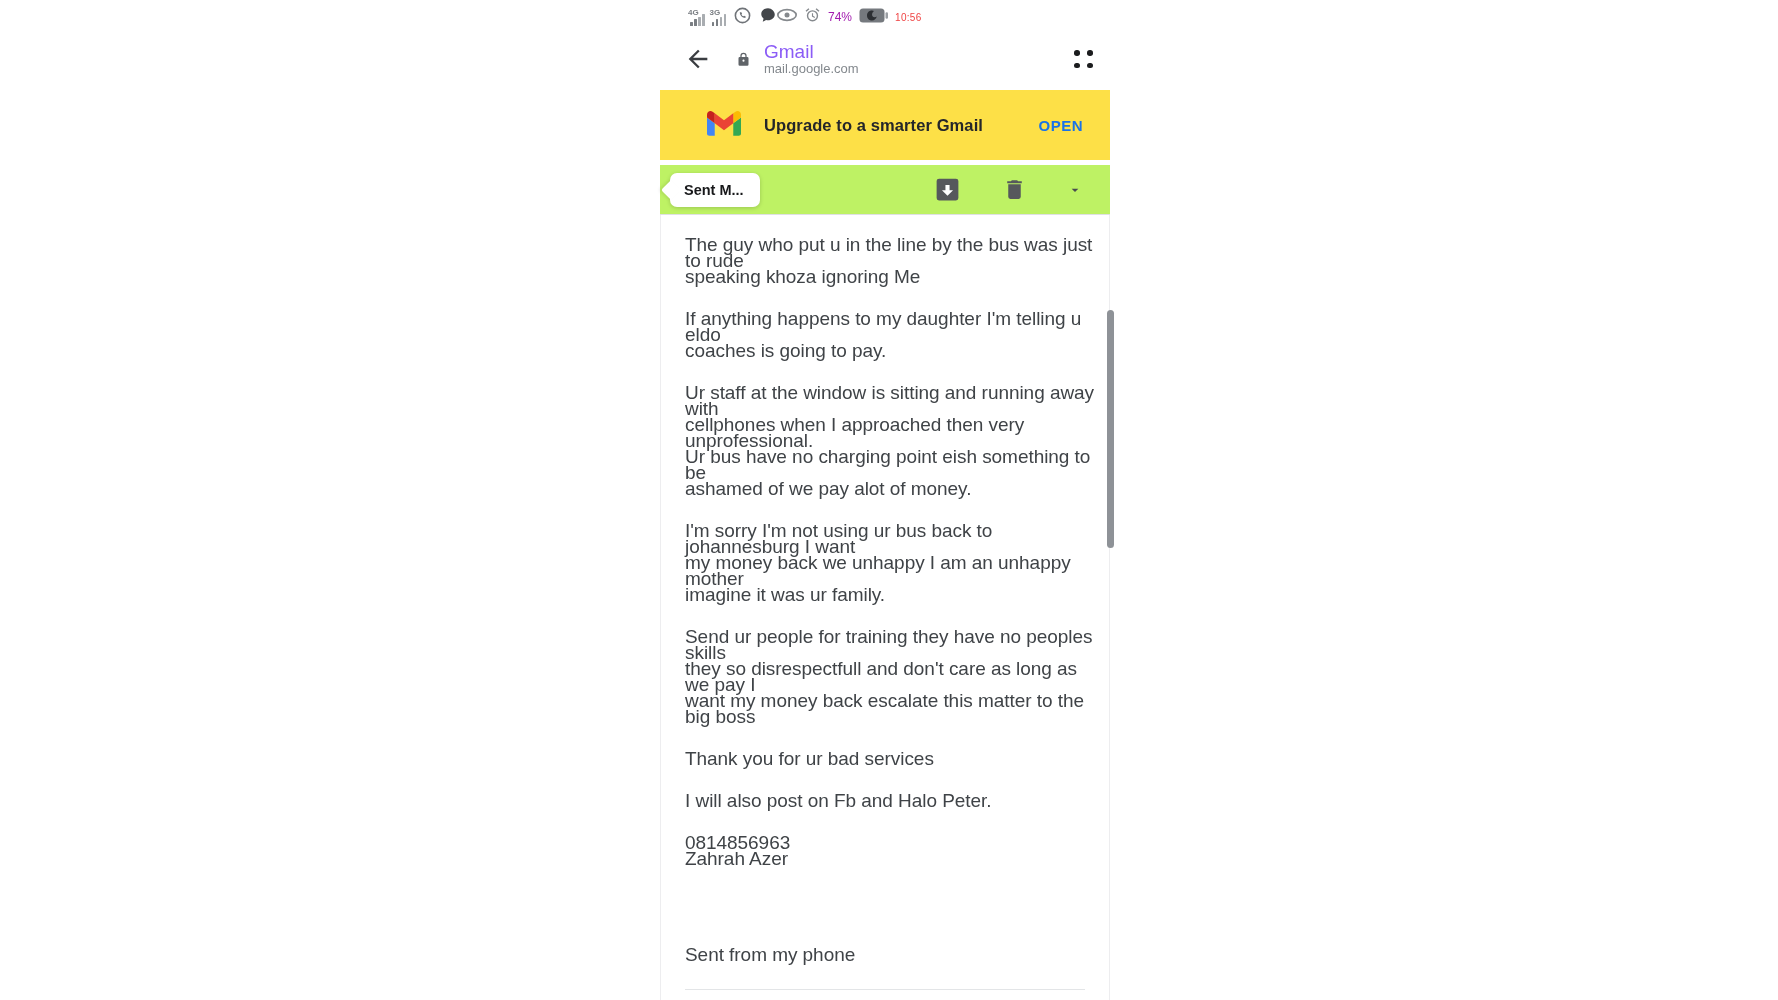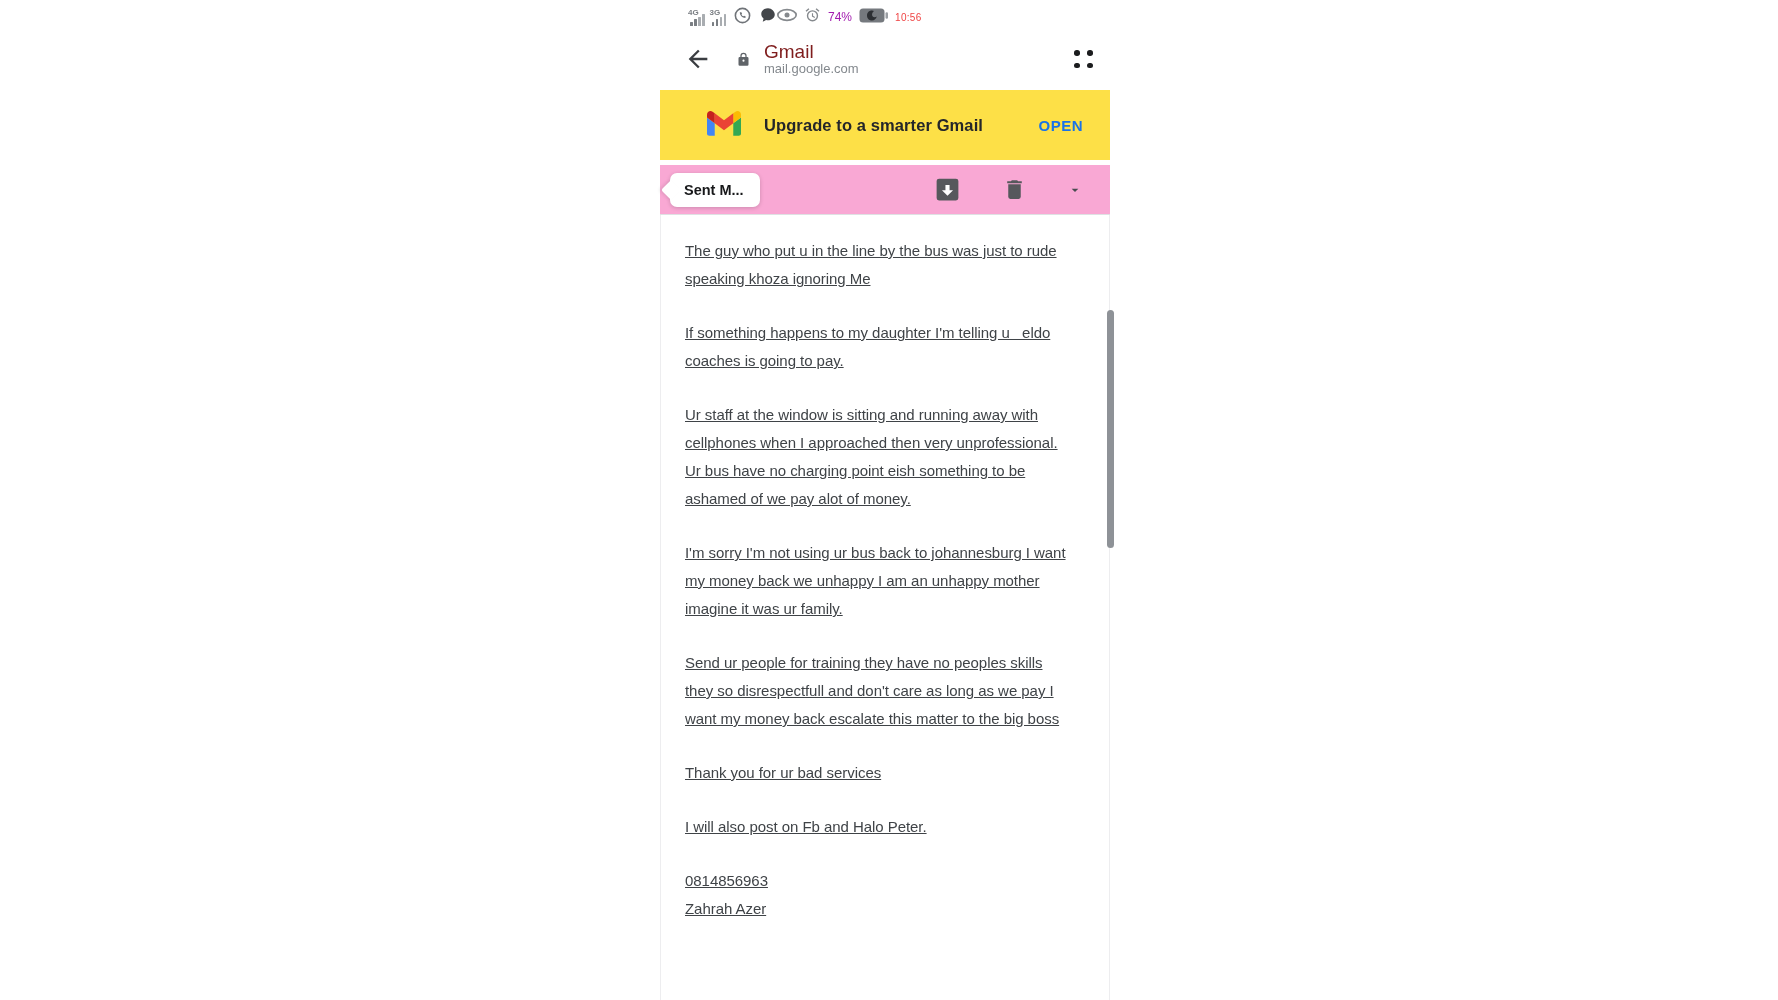--- a/index.html
+++ b/index.html
@@ -23,7 +23,7 @@
   
   .browser-header { height:62px; display:flex; align-items:center; padding:0 17px 0 24px; background:#fff; }
   .bh-title-wrap { margin-left:13px; line-height:1.15; }
-  .bh-title { font-size:19px; color:#7f1d1d; font-weight:500; }
+  .bh-title { font-size:19px; color:#8b5cf6; font-weight:500; }
   .bh-url { font-size:13px; color:#83888d; }
   .back-btn { display:flex; align-items:center; }
   .lock { margin-left:24px; display:flex; }

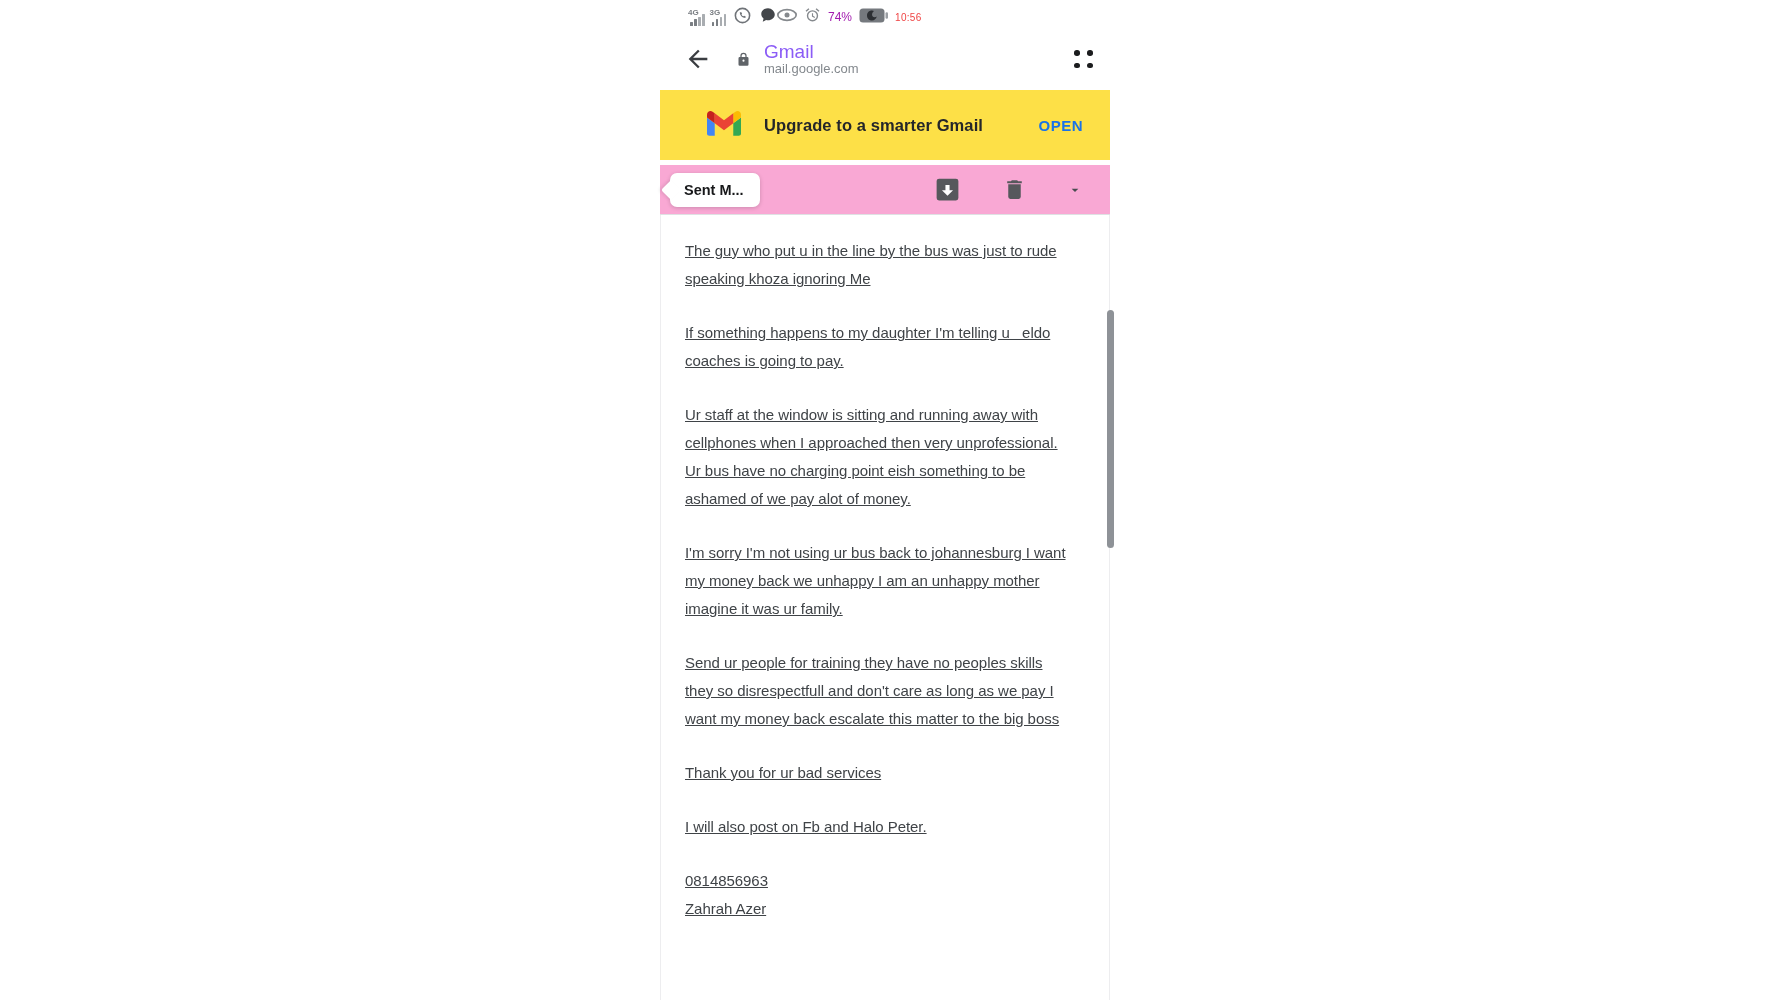--- a/index.html
+++ b/index.html
@@ -36,7 +36,7 @@
   .banner-open { margin-left:auto; font-size:15px; font-weight:700; color:#1a73e8; letter-spacing:0.5px; cursor:pointer; }
 
   
-  .toolbar { margin-top:5px; height:50px; background:#f9a8d4; border-bottom:1px solid #dfe1e3;
+  .toolbar { margin-top:5px; height:50px; background:#bef264; border-bottom:1px solid #dfe1e3;
              display:flex; align-items:center; padding-right:27px; }
   .folder-chip { position:relative; margin-left:10px; background:#fff; border-radius:7px;
                  padding:9px 16px 9px 14px; font-size:14.5px; font-weight:700; color:#17181a;

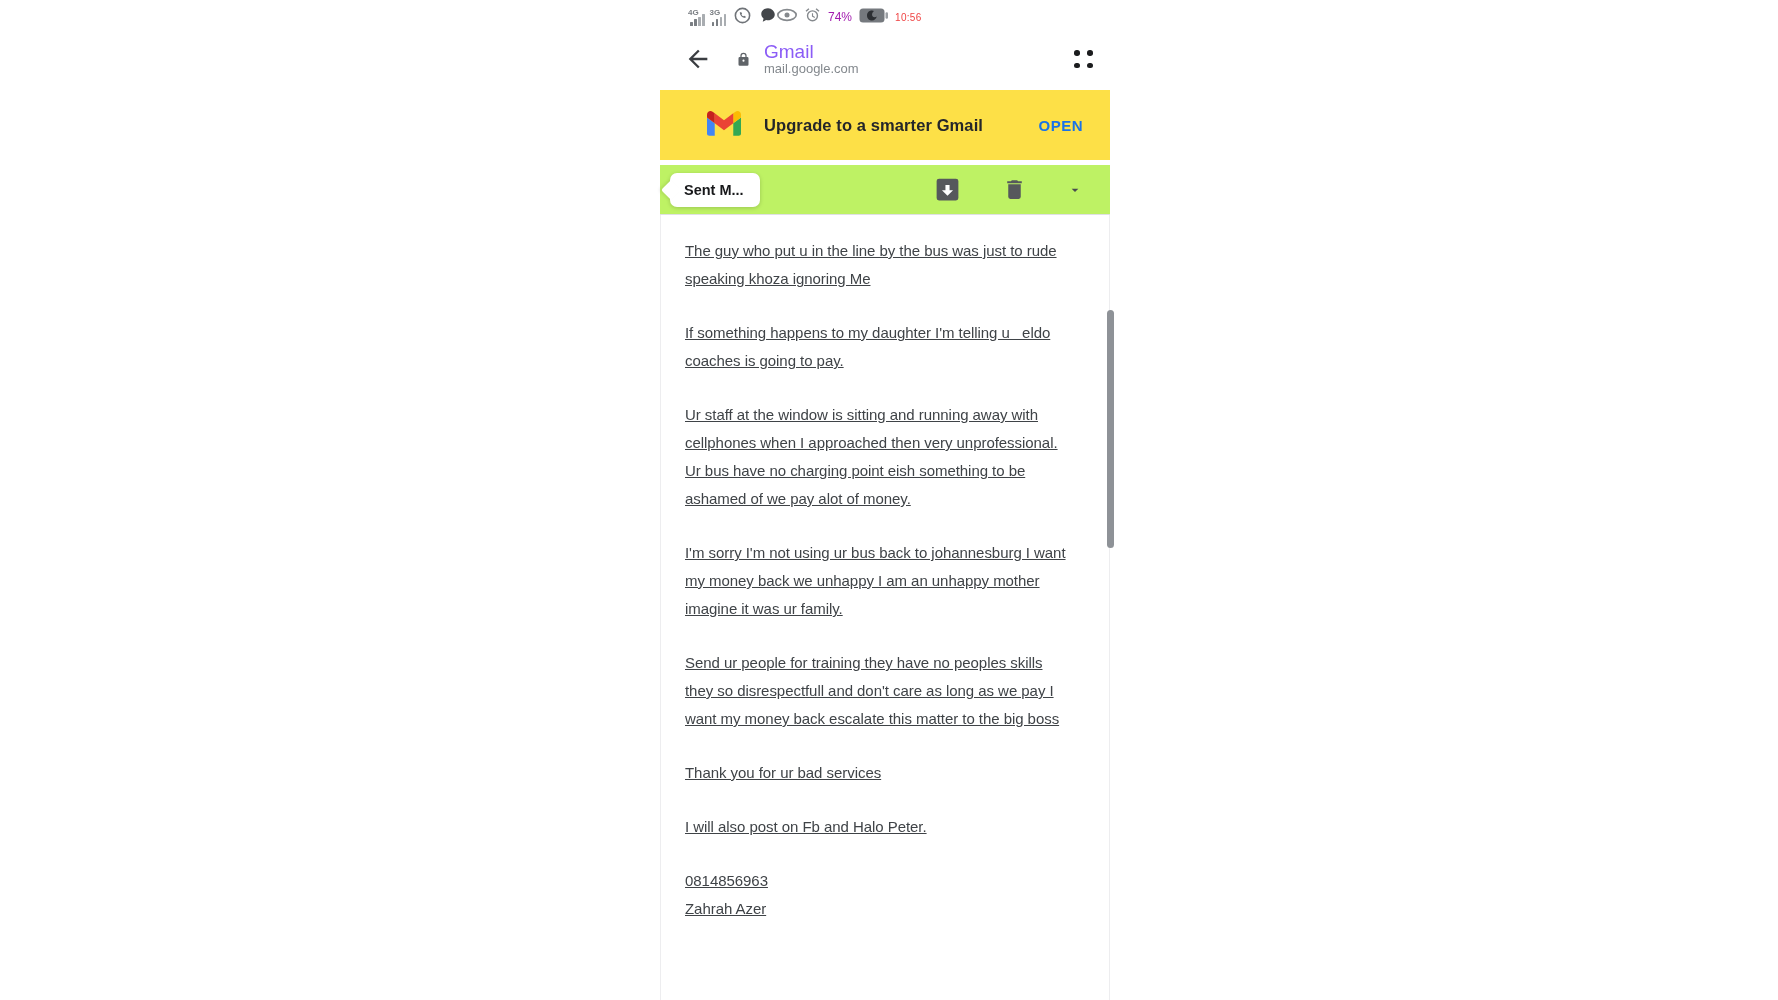--- a/index.html
+++ b/index.html
@@ -52,7 +52,7 @@
   
   .msg { background:#fff; border-left:1px solid #ededef; border-right:1px solid #ededef;
          min-height:785px; padding:22px 14px 0 24px; color:#3f4347; }
-  .msg p { font-size:15px; line-height:28px; white-space:pre-wrap; margin-bottom:26px; letter-spacing:-0.05px;text-decoration:underline; }
+  .msg p { font-size:19px; line-height:16px; white-space:pre-wrap; margin-bottom:26px; letter-spacing:-0.05px; }
   .msg p.signature { margin-top:80px; }
   .attach-divider { border:none; border-top:1px solid #e3e5e7; margin-right:10px; }
   .attach-label { font-size:14.5px; color:#c2410c; padding:9px 0 8px 0; }

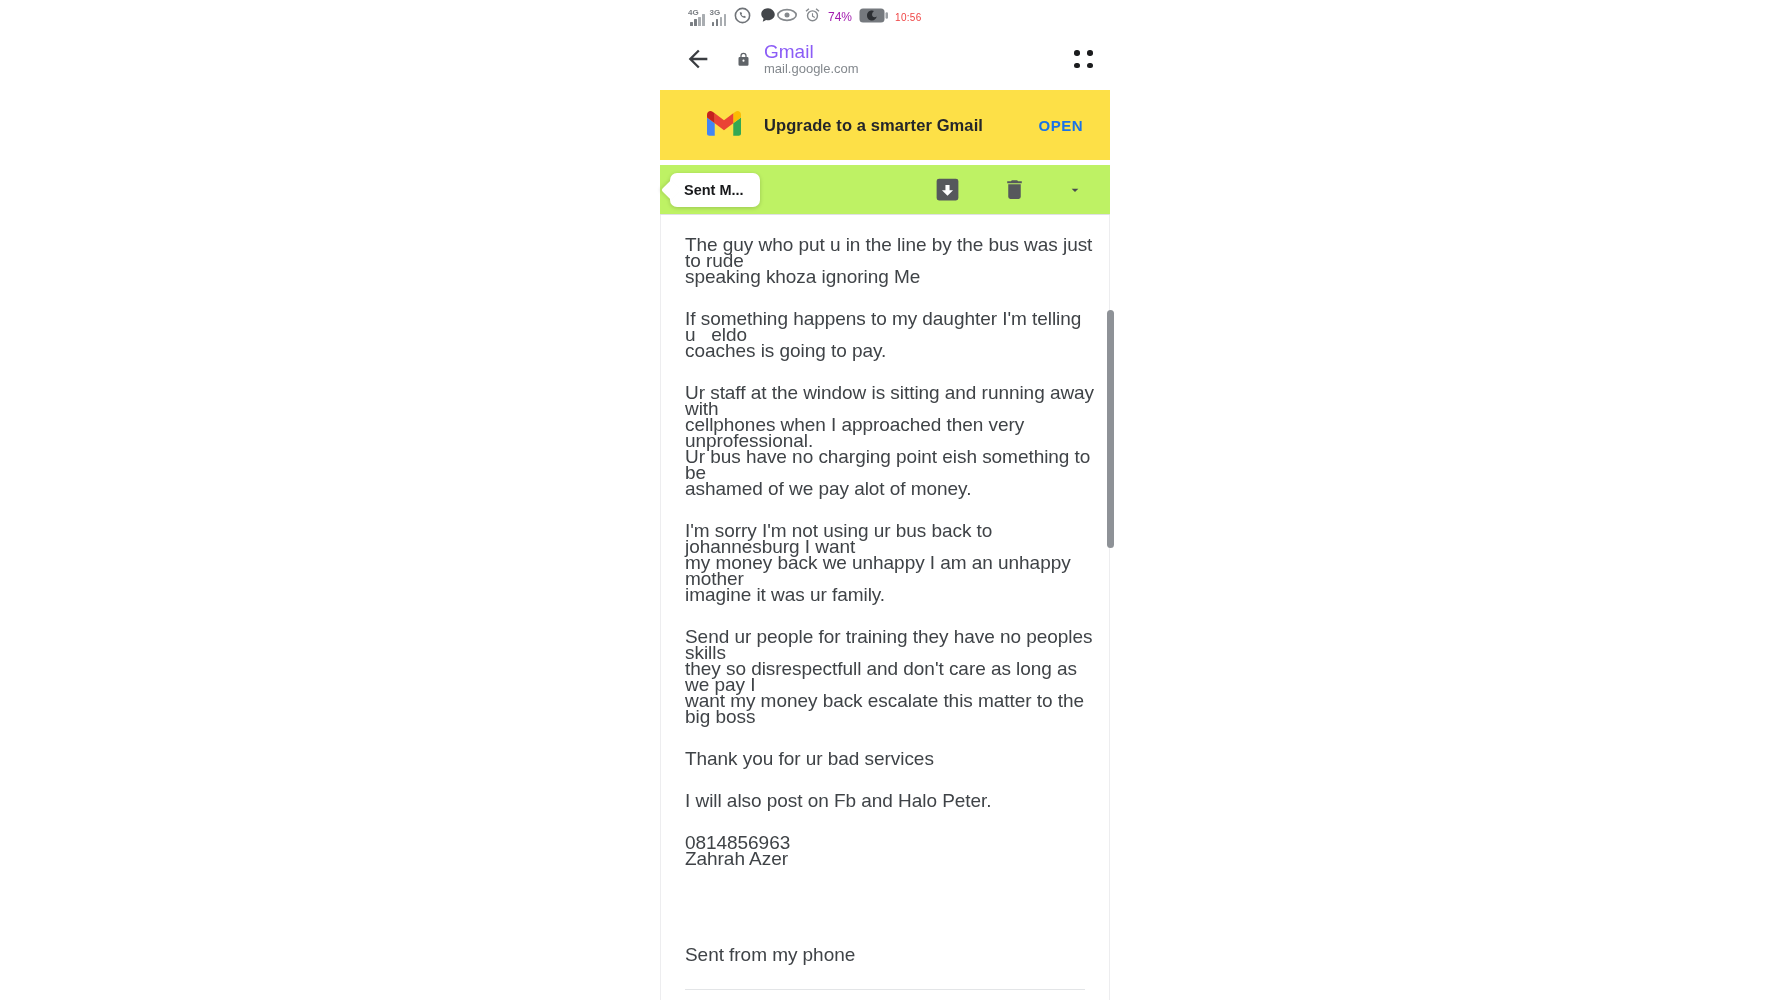--- a/index.html
+++ b/index.html
@@ -180,7 +180,7 @@
   <div class="msg">
     <p>The guy who put u in the line by the bus was just to rude
 speaking khoza ignoring Me</p>
-    <p>If something happens to my daughter I'm telling u   eldo
+    <p>If anything happens to my daughter I'm telling u   eldo
 coaches is going to pay.</p>
     <p>Ur staff at the window is sitting and running away with
 cellphones when I approached then very unprofessional.

